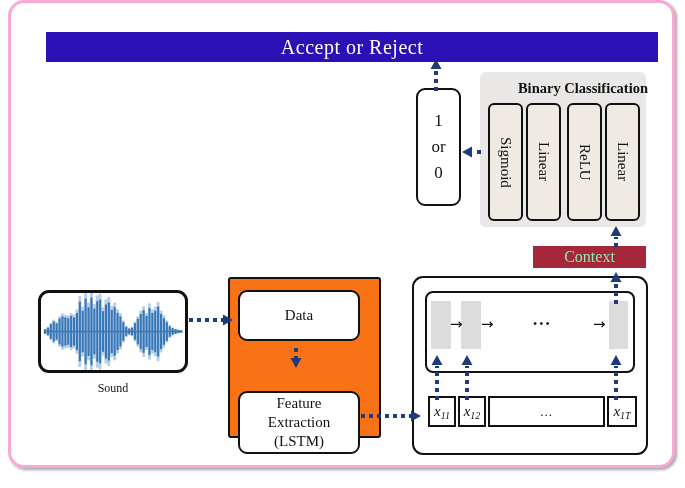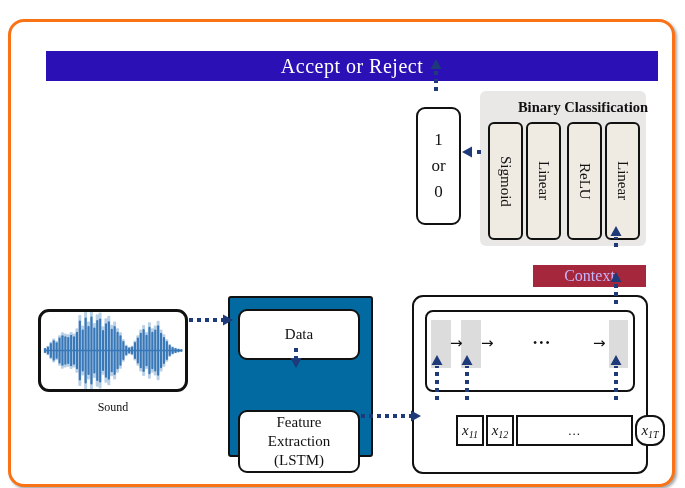--- a/index.html
+++ b/index.html
@@ -5,8 +5,8 @@
   html,body{margin:0;padding:0;background:#fff;}
   body{width:685px;height:488px;position:relative;overflow:hidden;
        font-family:"Liberation Serif","DejaVu Serif",serif;color:#111;}
-  .frame{position:absolute;left:8px;top:19px;width:661px;height:462px;
-         border:3px solid #f97316;border-radius:16px;background:#fff;
+  .frame{position:absolute;left:8px;top:0;width:661px;height:462px;
+         border:3px solid #f9a8d4;border-radius:16px;background:#fff;
          box-shadow:2px 2px 3px rgba(0,0,0,.35);}
   .abs{position:absolute;}
   

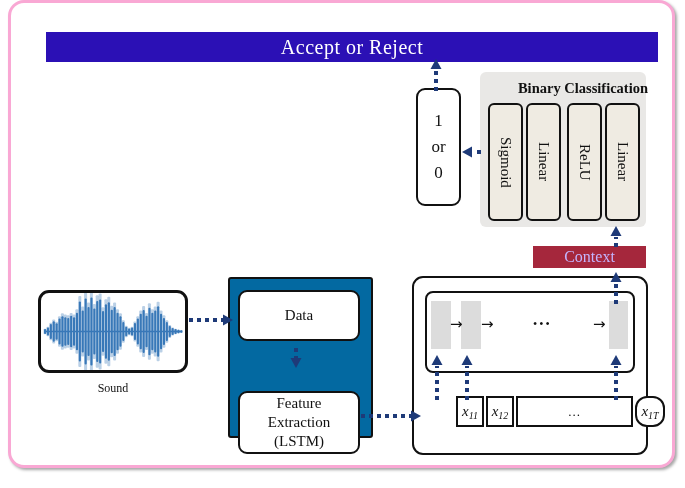--- a/index.html
+++ b/index.html
@@ -26,7 +26,7 @@
          justify-content:center;}
   .layer span{writing-mode:vertical-rl;font-size:15px;white-space:nowrap;}
   
-  .context{left:530px;top:251px;width:113px;height:22px;background:#A5273C;color:#c4b5fd;
+  .context{left:530px;top:251px;width:113px;height:22px;background:#A5273C;color:#86efac;
            font-size:16px;display:flex;align-items:center;justify-content:center;}
   
   .lstmouter{left:409px;top:281px;width:232px;height:175px;border:2.5px solid #111;

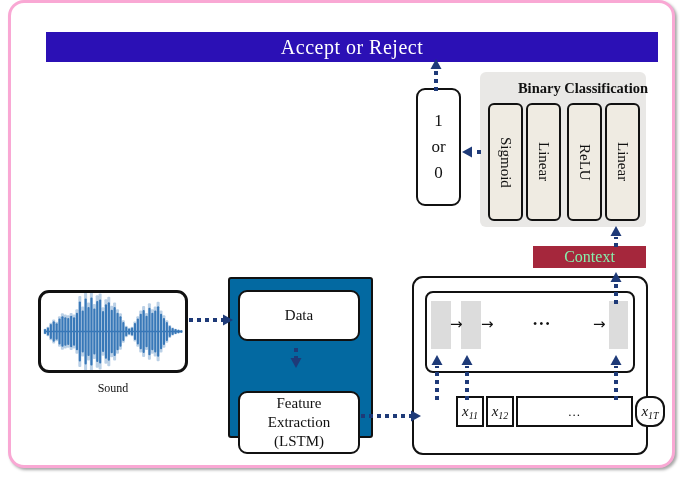--- a/index.html
+++ b/index.html
@@ -49,7 +49,7 @@
   .soundlabel{left:35px;top:386px;width:150px;text-align:center;font-size:12px;}
   
   .preproc{left:225px;top:282px;width:141px;height:157px;border:2px solid #111;
-           border-radius:3px;background:#0369a1;}
+           border-radius:3px;background:#f97316;padding-left:8px;}
   .prebox{position:absolute;left:8px;width:118px;border:2.5px solid #111;border-radius:9px;
           background:#fff;display:flex;flex-direction:column;align-items:center;
           justify-content:center;font-size:15px;line-height:19px;}

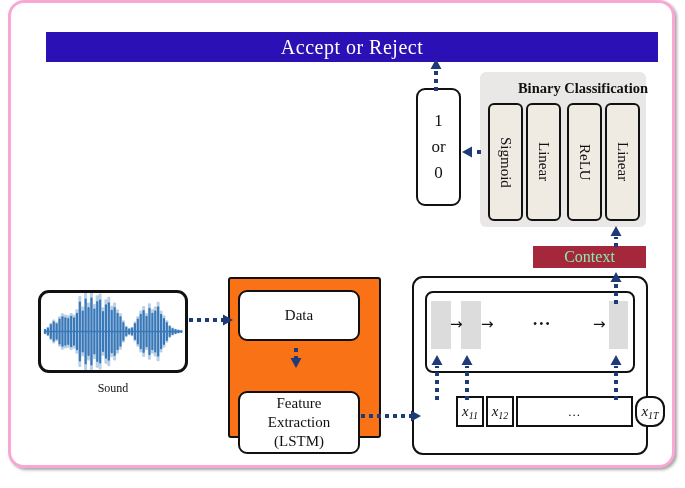--- a/index.html
+++ b/index.html
@@ -38,7 +38,7 @@
              font-family:"DejaVu Sans",sans-serif;}
   .celldots{position:absolute;top:24px;font-size:12px;letter-spacing:2px;color:#111;}
   .inbox{position:absolute;top:118px;height:27px;border:2px solid #111;background:#fff;
-         display:flex;align-items:center;justify-content:center;font-size:15px;margin-left:28px;}
+         display:flex;align-items:center;justify-content:center;font-size:15px;}
   .inbox i{font-style:italic;}
   .inbox sub{font-size:10px;vertical-align:-3px;font-style:italic;}
   .middots{font-size:13px;letter-spacing:1px;}

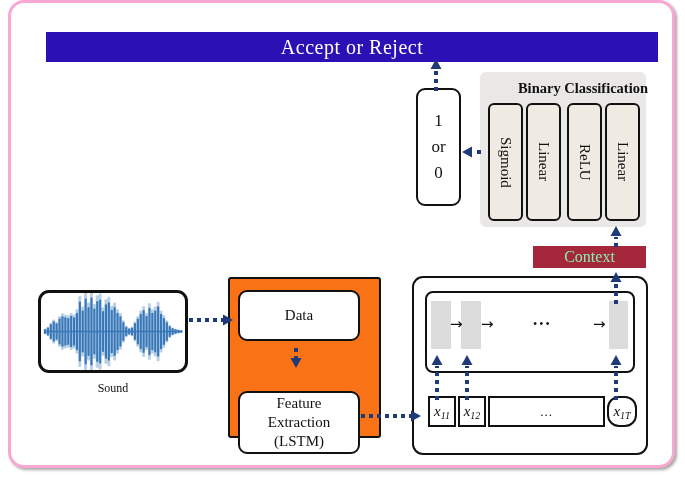--- a/index.html
+++ b/index.html
@@ -111,7 +111,7 @@
     <div class="inbox" style="left:74px;width:113px;">
       <span class="middots">...</span>
     </div>
-    <div class="inbox" style="left:193px;width:26px;border-radius:12px;">
+    <div class="inbox" style="left:193px;width:26px;">
       <span><i>x</i><sub>1T</sub></span>
     </div>
   </div>

